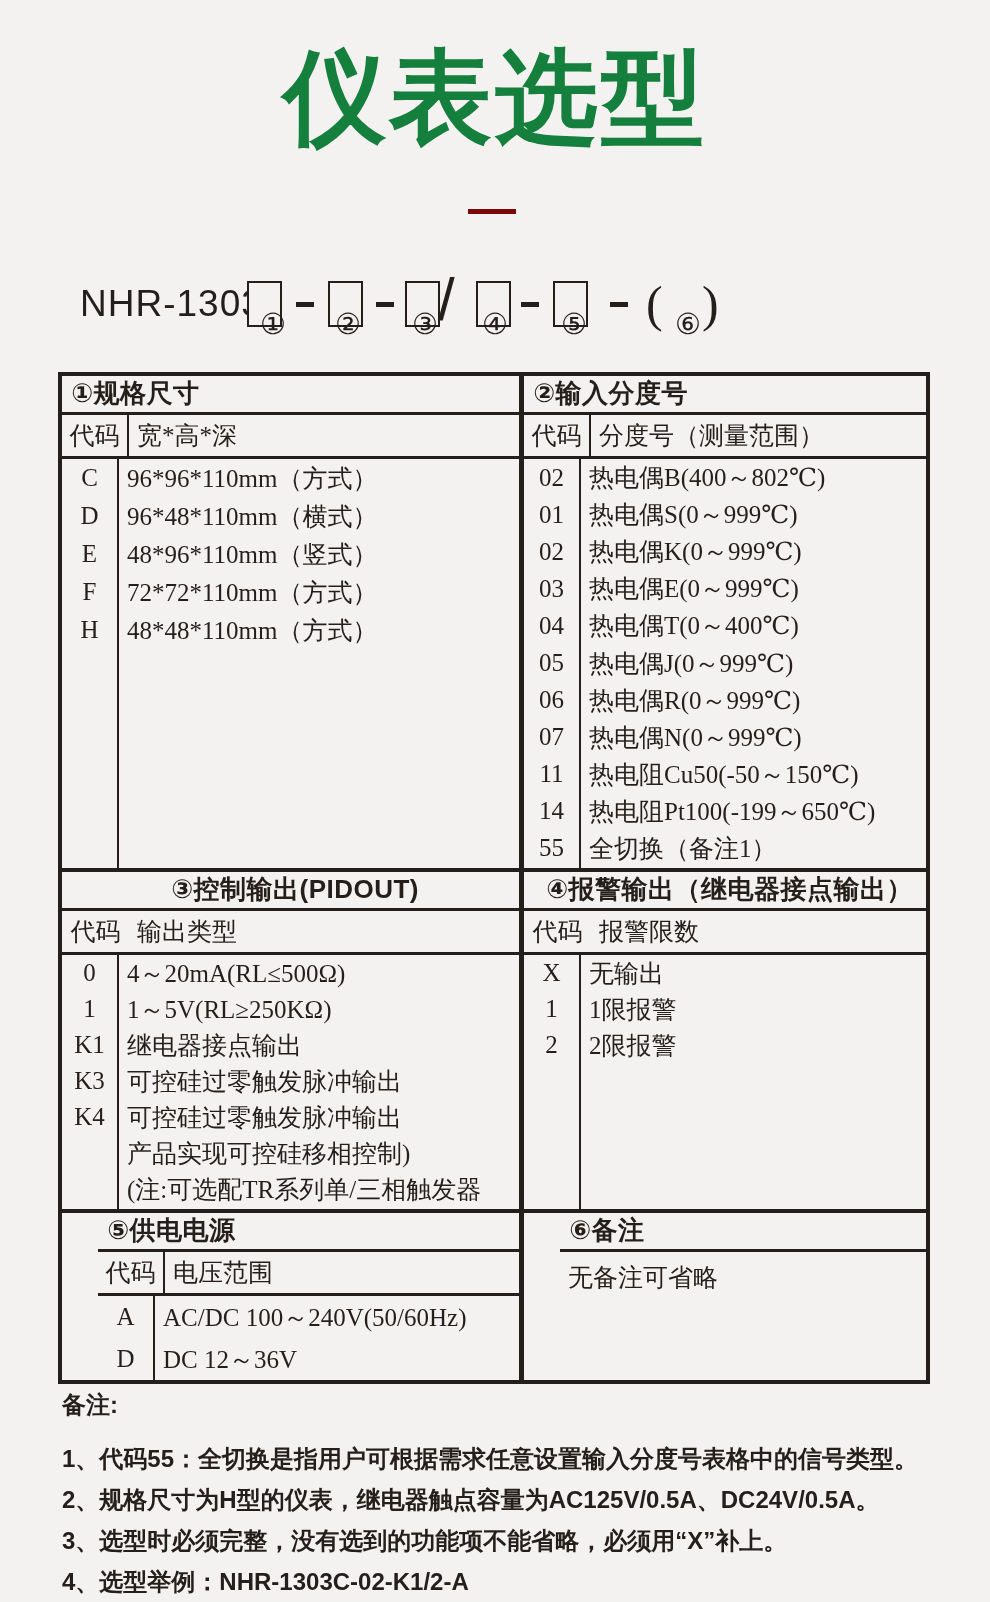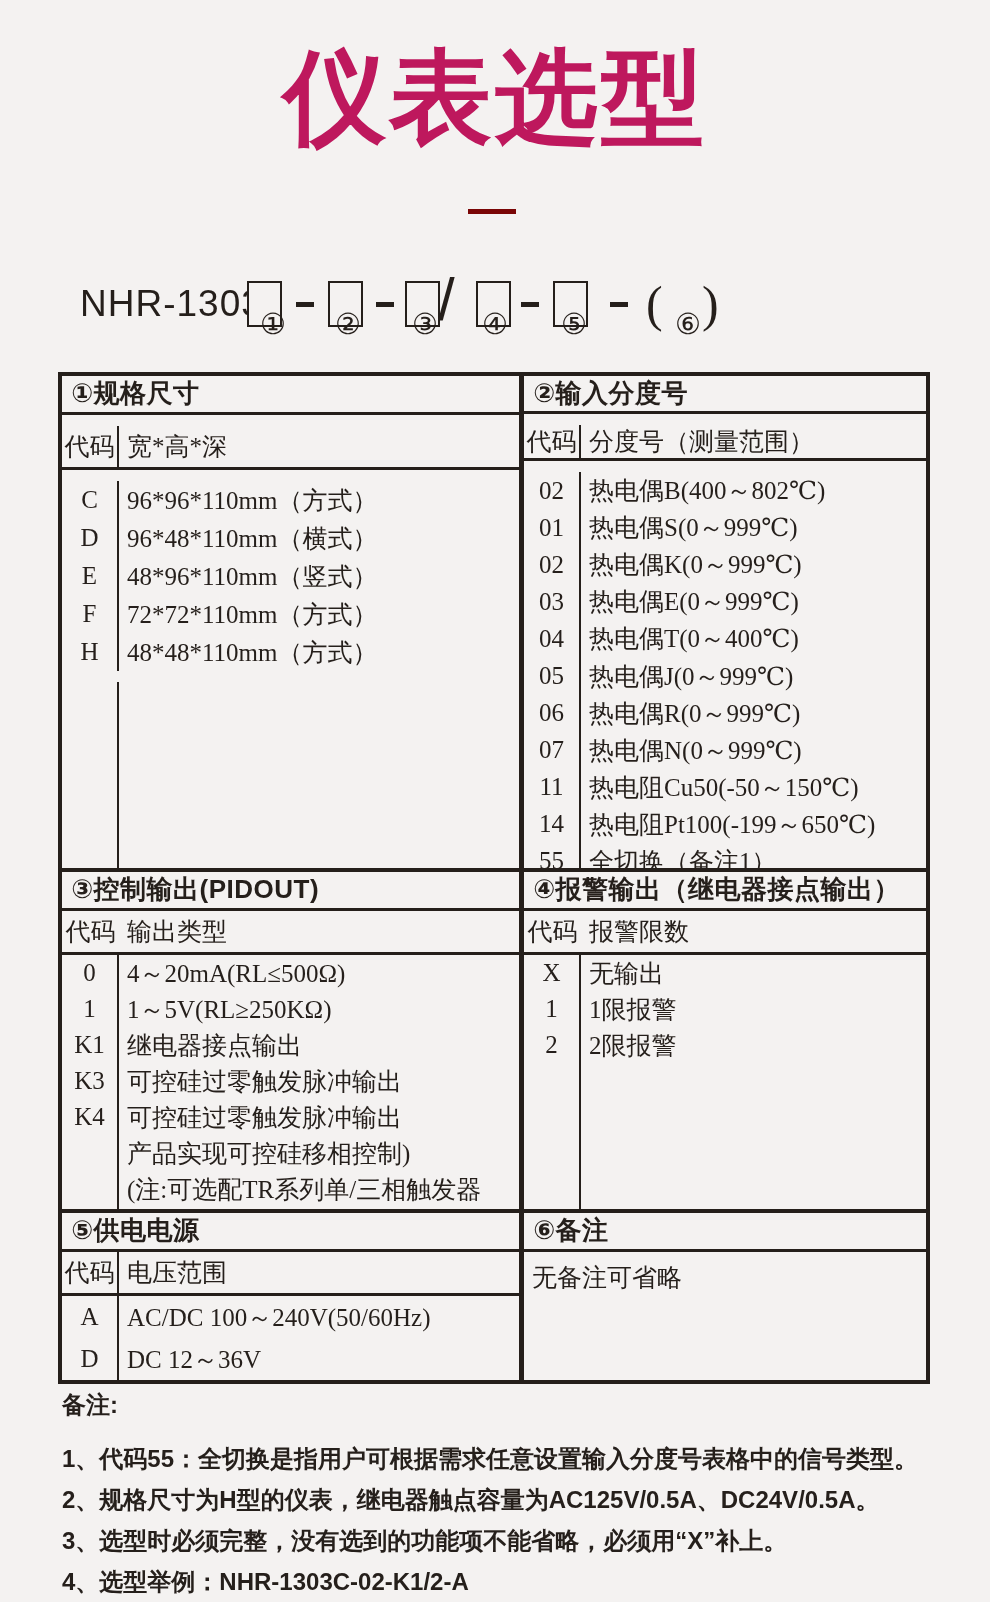--- a/index.html
+++ b/index.html
@@ -18,7 +18,7 @@
   
   .page-title{
     position:absolute;left:0;top:36px;width:100%;text-align:center;
-    font:900 103px/1.2 var(--sans);letter-spacing:3px;color:#be185d;
+    font:900 103px/1.2 var(--sans);letter-spacing:3px;color:#15803d;
   }
   .red-dash{position:absolute;left:468px;top:209px;width:48px;height:5px;background:var(--red);}
   

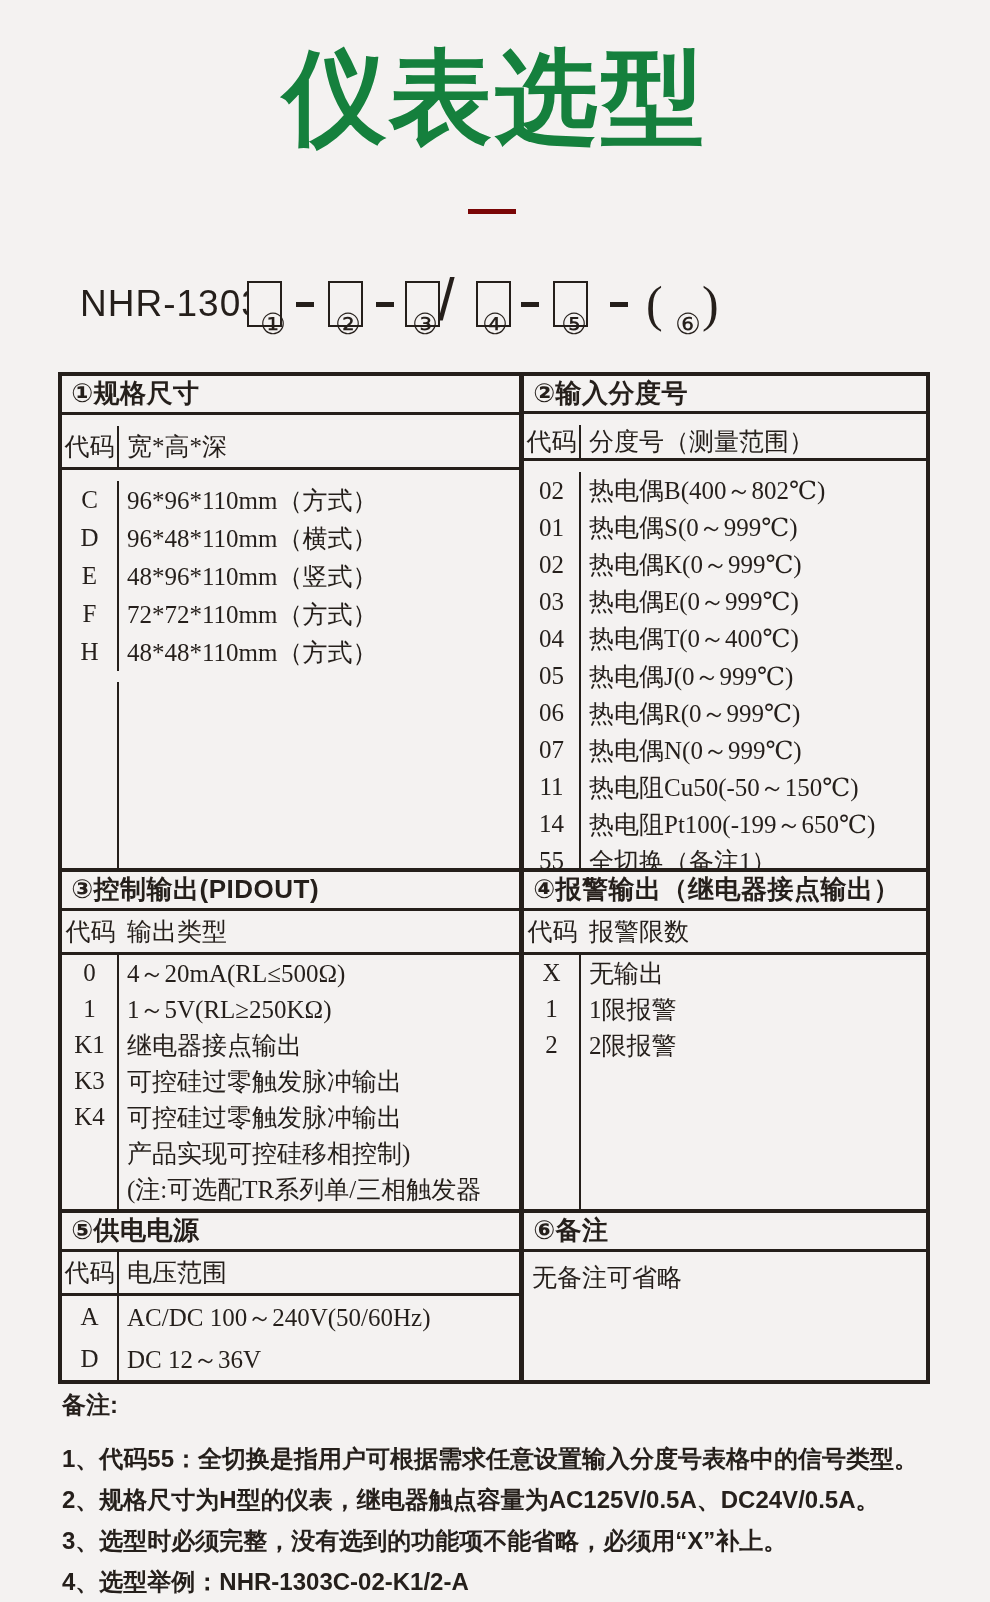--- a/index.html
+++ b/index.html
@@ -45,7 +45,7 @@
   .sec{display:flex;flex-direction:column;overflow:hidden;}
   .sec-mid{border-top:4px solid var(--ink);}
   .sec-bot{border-top:4px solid var(--ink);flex:1;}
-  .s12{height:492px;gap:11px;}
+  .s12{height:492px;}
   .s34{height:341px;}
   .sec-h{
     height:39px;border-bottom:3px solid var(--ink);

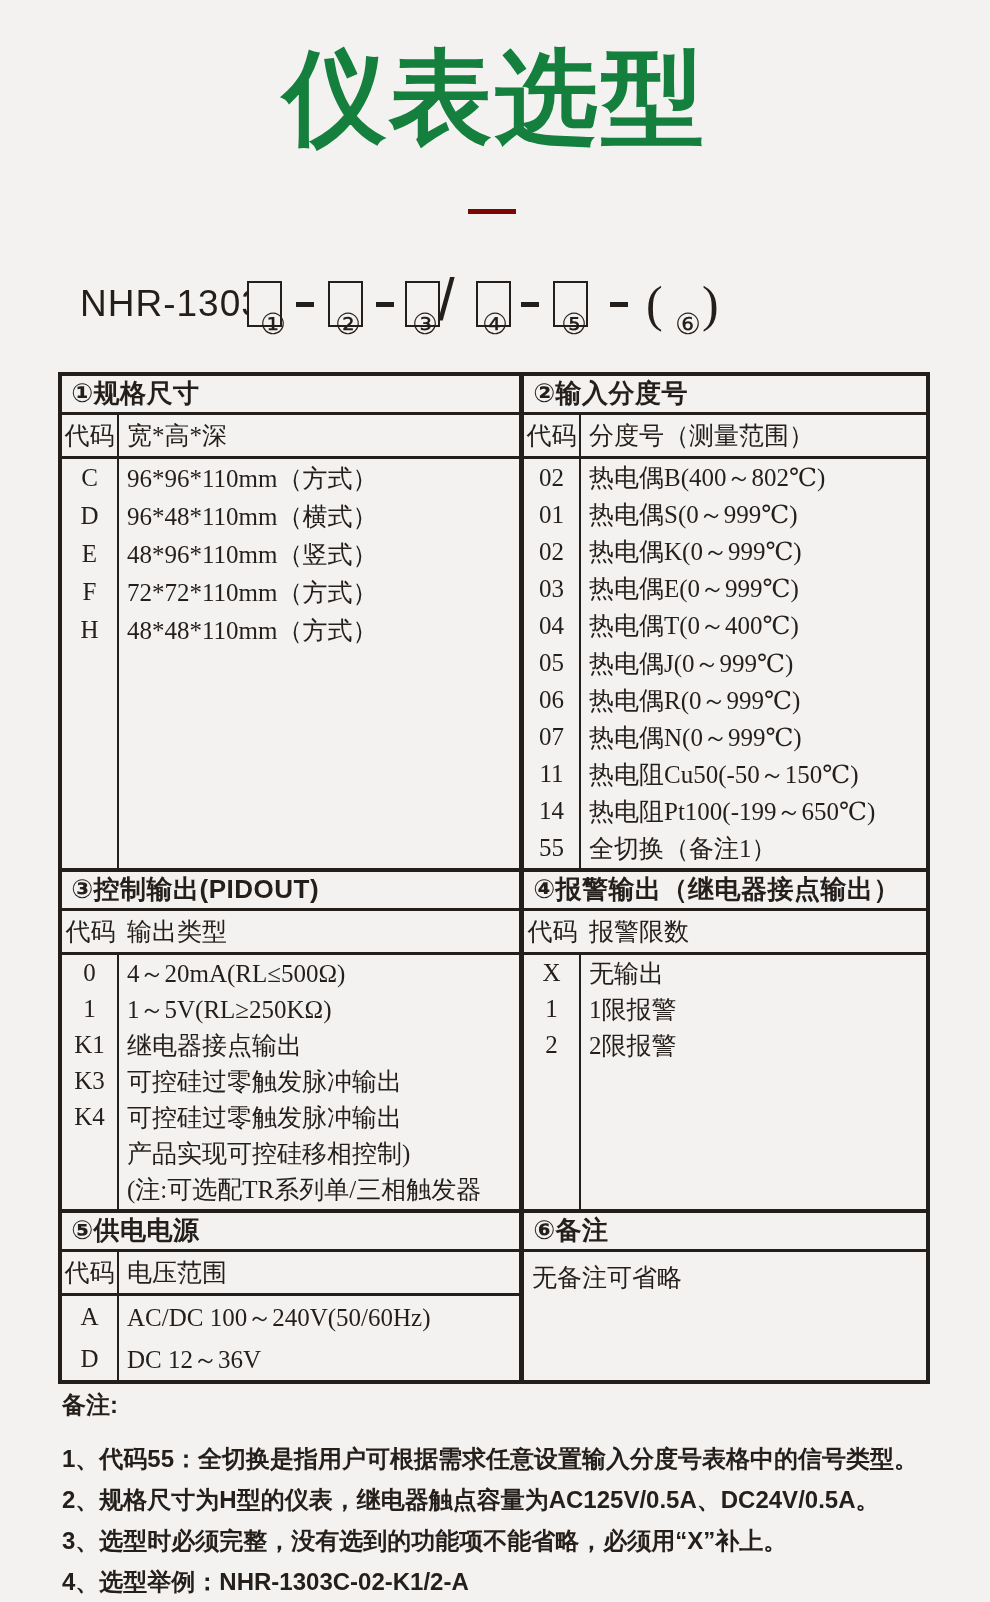--- a/index.html
+++ b/index.html
@@ -54,7 +54,7 @@
   }
   .col-h{height:44px;border-bottom:3px solid var(--ink);display:flex;align-items:stretch;
     font:400 25px var(--serif);white-space:nowrap;}
-  .code-h{width:57px;display:flex;align-items:center;justify-content:center;border-right:2px solid var(--ink);}
+  .code-h{width:67px;display:flex;align-items:center;justify-content:center;border-right:2px solid var(--ink);}
   .no-div .code-h{border-right:none;}
   .val-h{flex:1;display:flex;align-items:center;padding-left:8px;}
   .rows{display:block;}

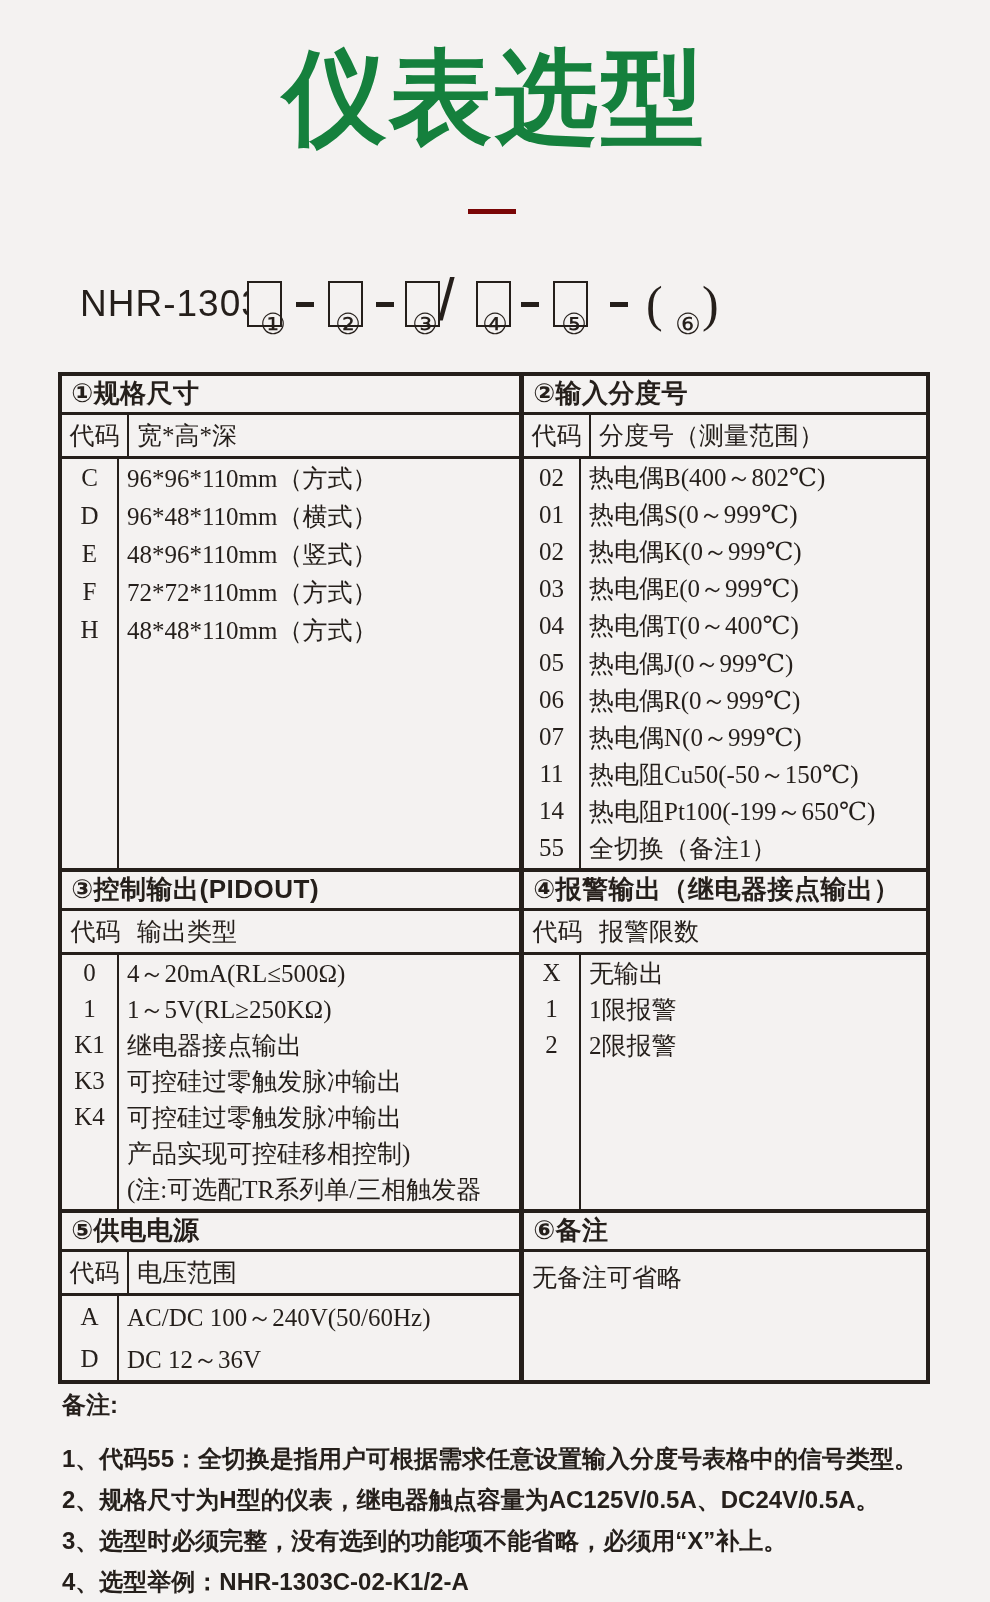--- a/index.html
+++ b/index.html
@@ -43,7 +43,7 @@
   .half-left{width:462px;border-right:5px solid var(--ink);}
   .half-right{flex:1;}
   .sec{display:flex;flex-direction:column;overflow:hidden;}
-  .sec-mid{border-top:4px solid var(--ink);}
+  .sec-mid{border-top:4px solid var(--ink);text-align:center;}
   .sec-bot{border-top:4px solid var(--ink);flex:1;}
   .s12{height:492px;}
   .s34{height:341px;}

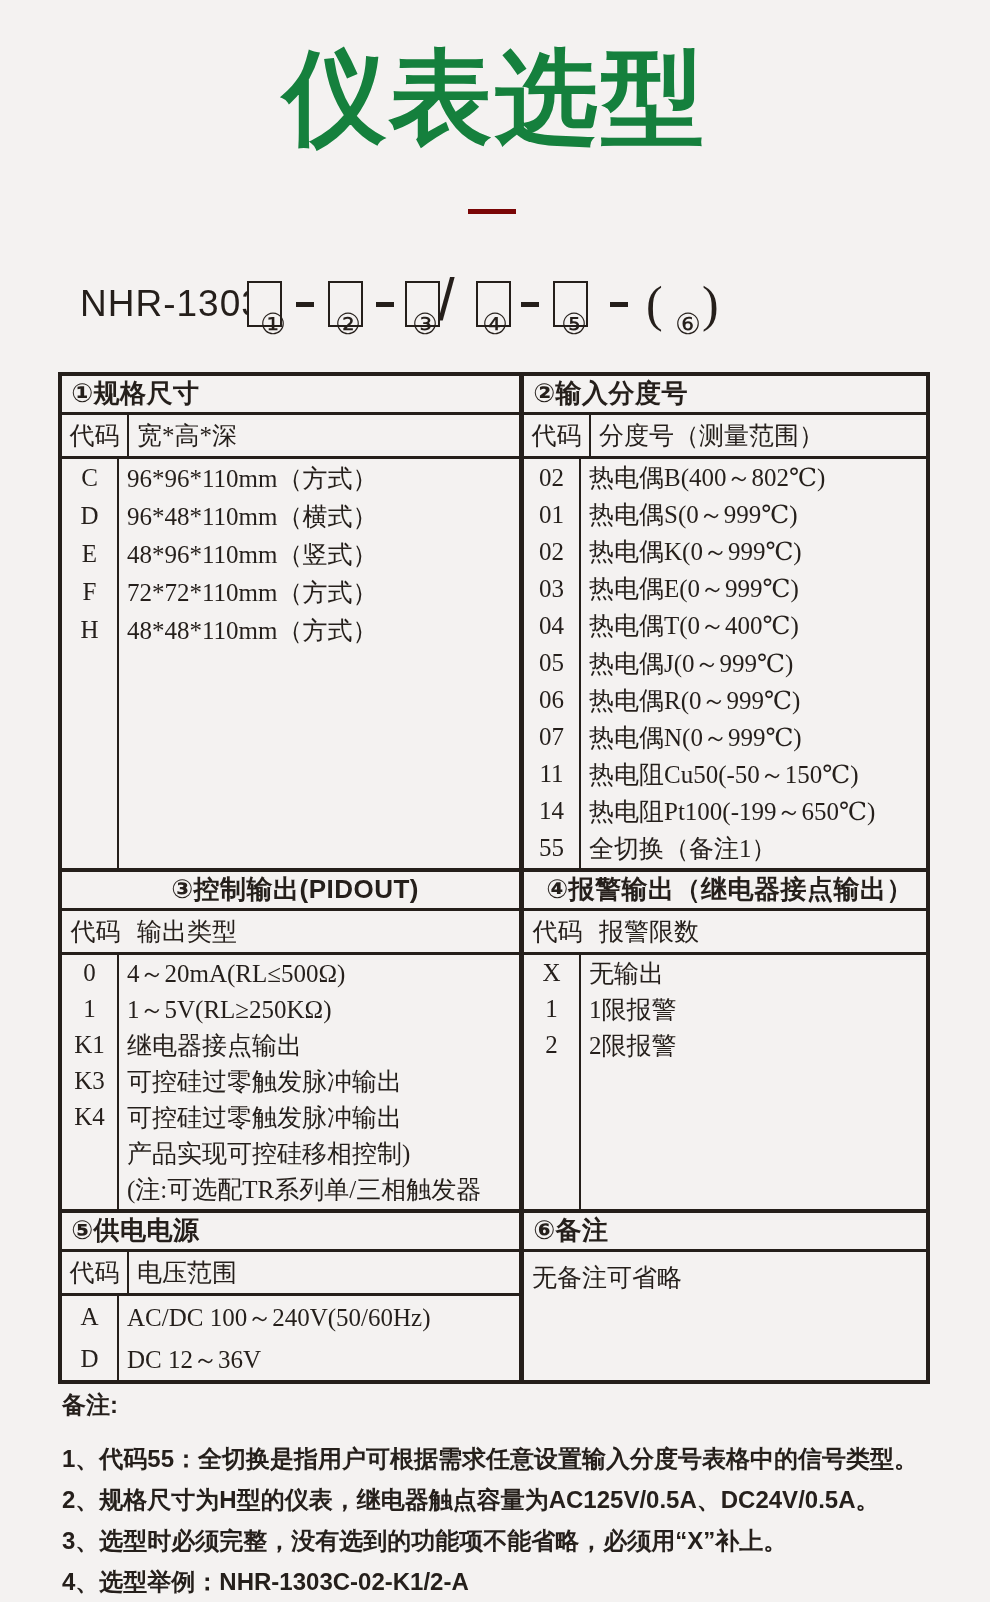--- a/index.html
+++ b/index.html
@@ -44,7 +44,7 @@
   .half-right{flex:1;}
   .sec{display:flex;flex-direction:column;overflow:hidden;}
   .sec-mid{border-top:4px solid var(--ink);text-align:center;}
-  .sec-bot{border-top:4px solid var(--ink);flex:1;}
+  .sec-bot{border-top:4px solid var(--ink);flex:1;padding-left:36px;}
   .s12{height:492px;}
   .s34{height:341px;}
   .sec-h{

